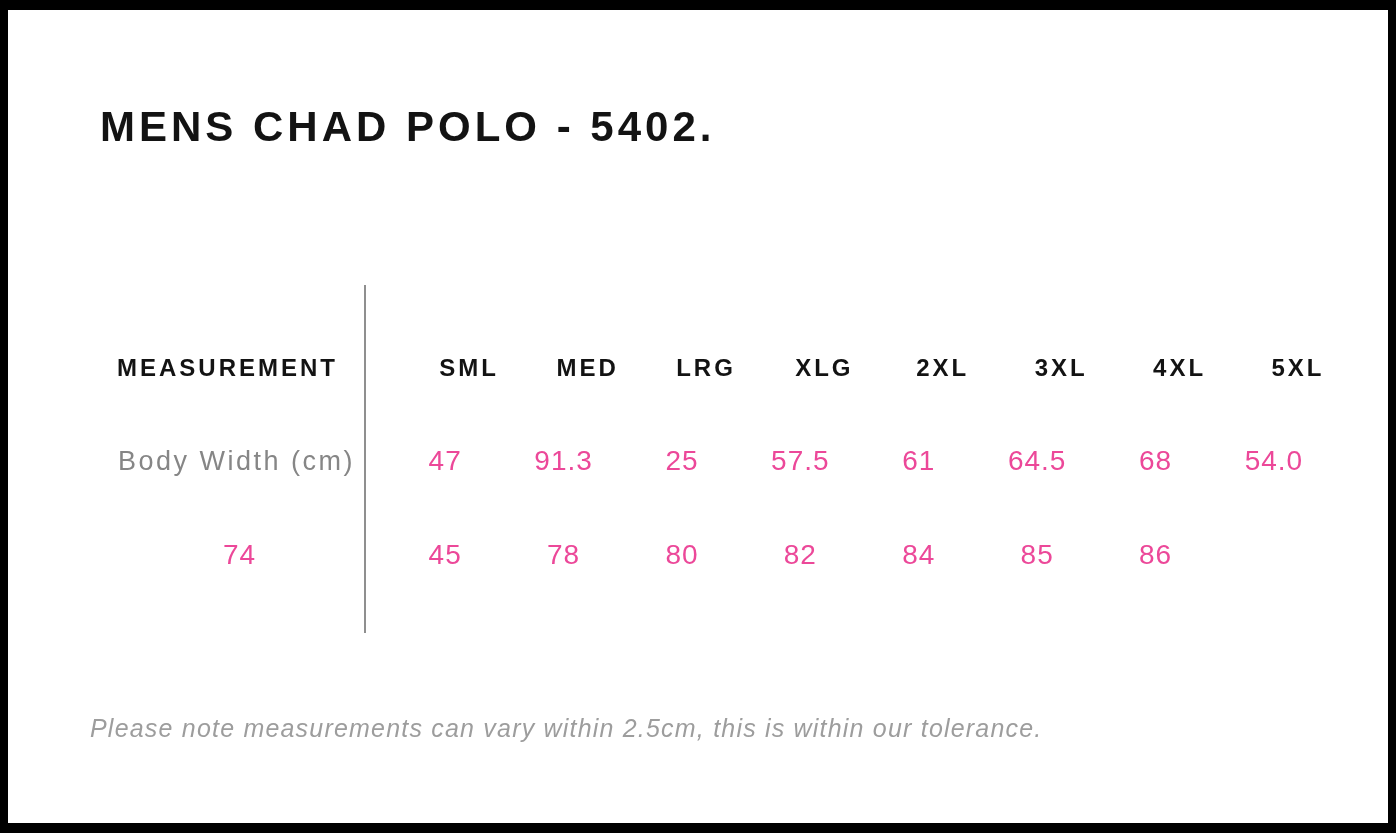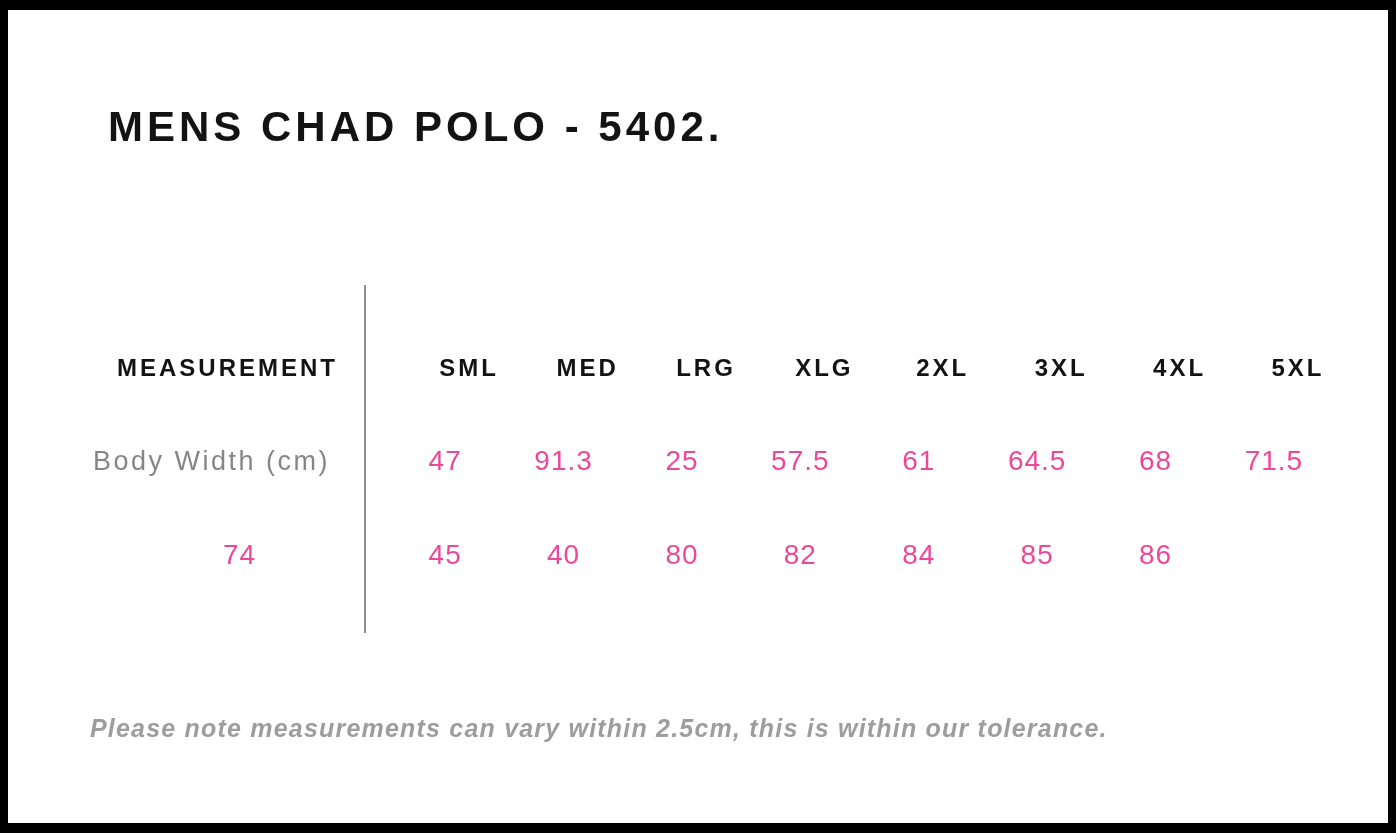--- a/index.html
+++ b/index.html
@@ -26,7 +26,7 @@
 
   .title {
     position: absolute;
-    left: 108px;
+    left: 100px;
     top: 103px;
     margin: 0;
     font-size: 42px;

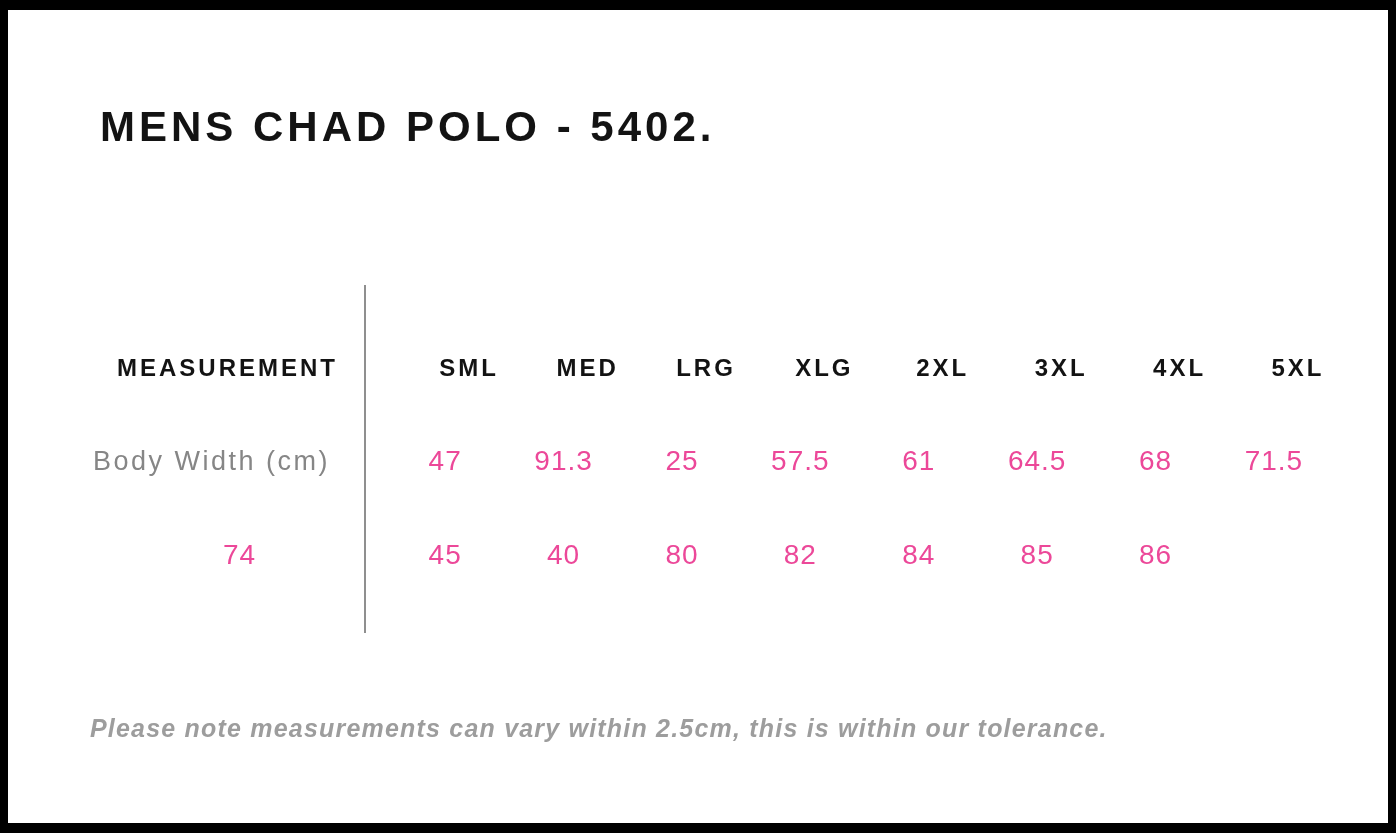--- a/index.html
+++ b/index.html
@@ -62,6 +62,7 @@
     font-size: 27px;
     letter-spacing: 2.5px;
     color: #868686;
+    margin-left: 25px;
   }
 
   .size-cell { text-align: center; }

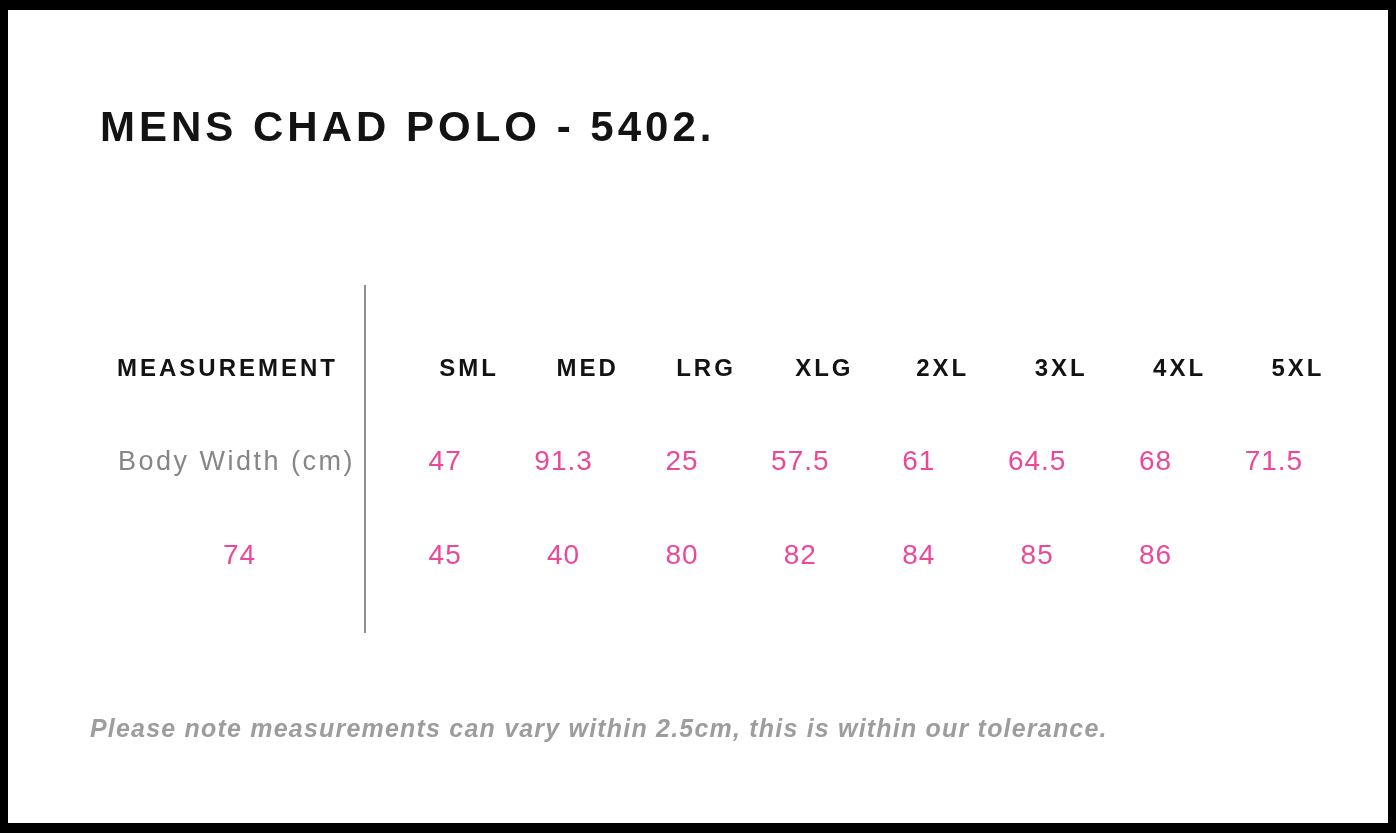--- a/index.html
+++ b/index.html
@@ -130,7 +130,7 @@
     <div class="cell size-cell value-cell">61</div>
     <div class="cell size-cell value-cell">64.5</div>
     <div class="cell size-cell value-cell">68</div>
-    <div class="cell size-cell value-cell">71.5</div>
+    <div class="cell size-cell value-cell">54.0</div>
   </div>
 
   <div class="trow trow-2">

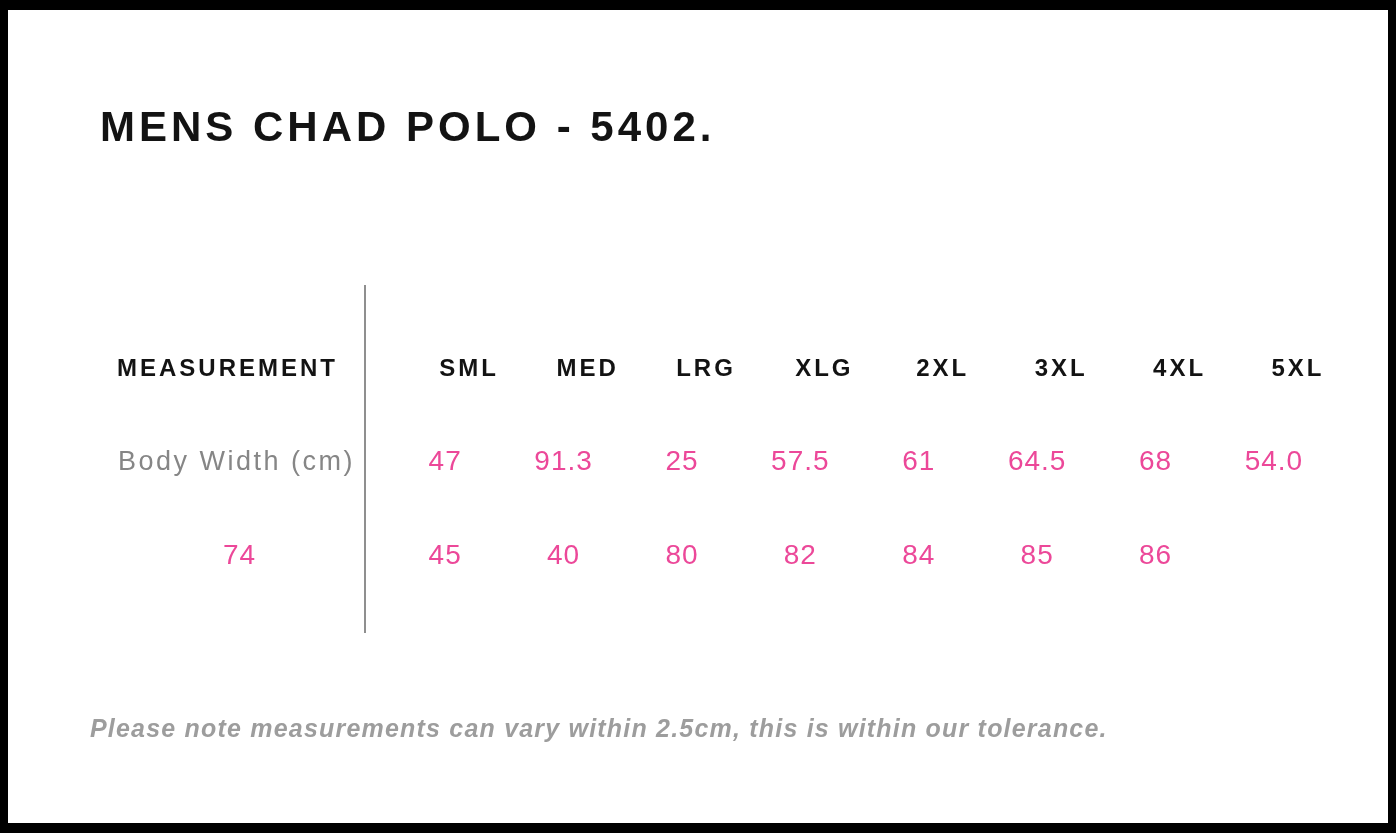--- a/index.html
+++ b/index.html
@@ -136,7 +136,7 @@
   <div class="trow trow-2">
     <div class="cell size-cell value-cell">74</div>
     <div class="cell size-cell value-cell">45</div>
-    <div class="cell size-cell value-cell">40</div>
+    <div class="cell size-cell value-cell">78</div>
     <div class="cell size-cell value-cell">80</div>
     <div class="cell size-cell value-cell">82</div>
     <div class="cell size-cell value-cell">84</div>

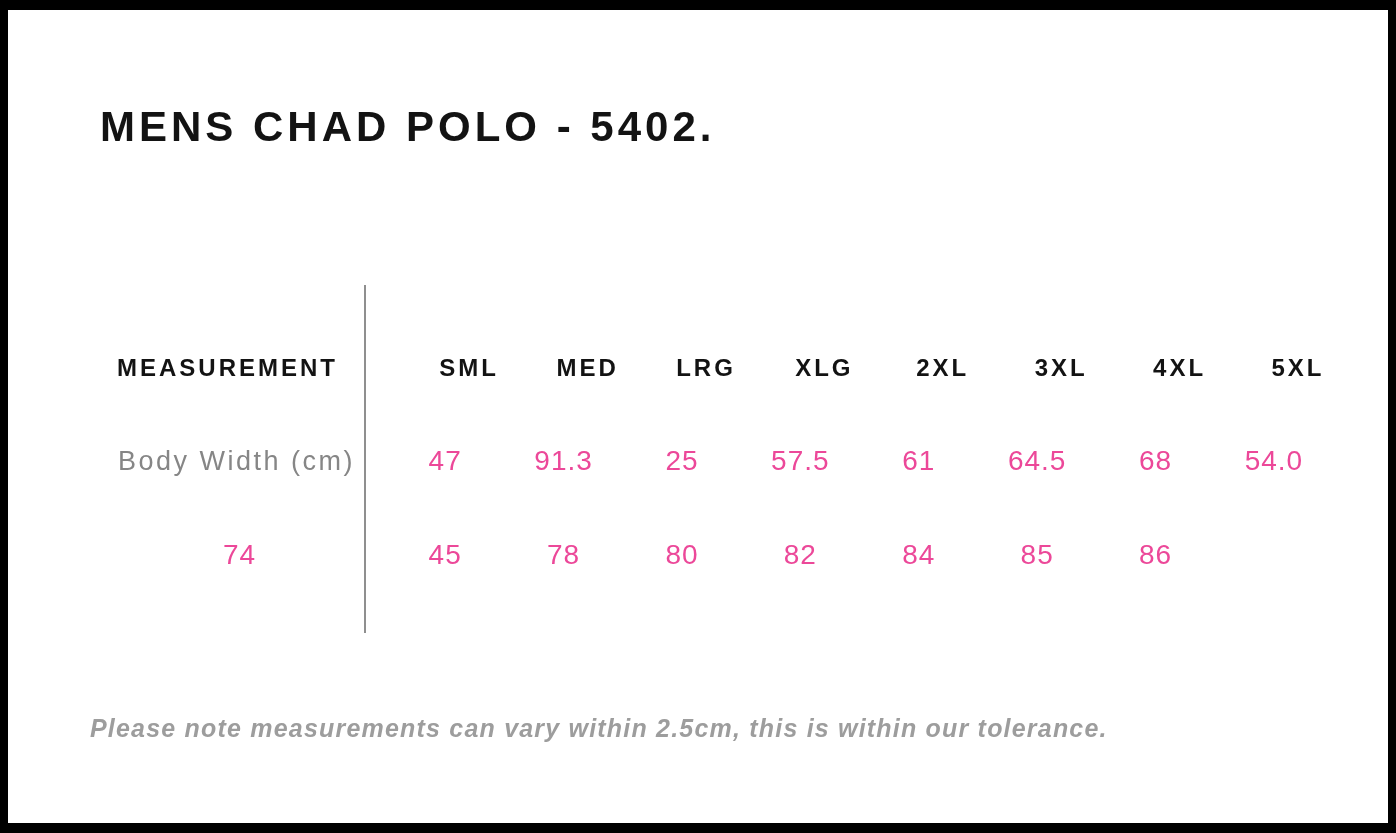--- a/index.html
+++ b/index.html
@@ -92,7 +92,6 @@
     letter-spacing: 1.2px;
     color: #9d9d9d;
     white-space: nowrap;
-    font-weight: bold;
   }
 </style>
 </head>

